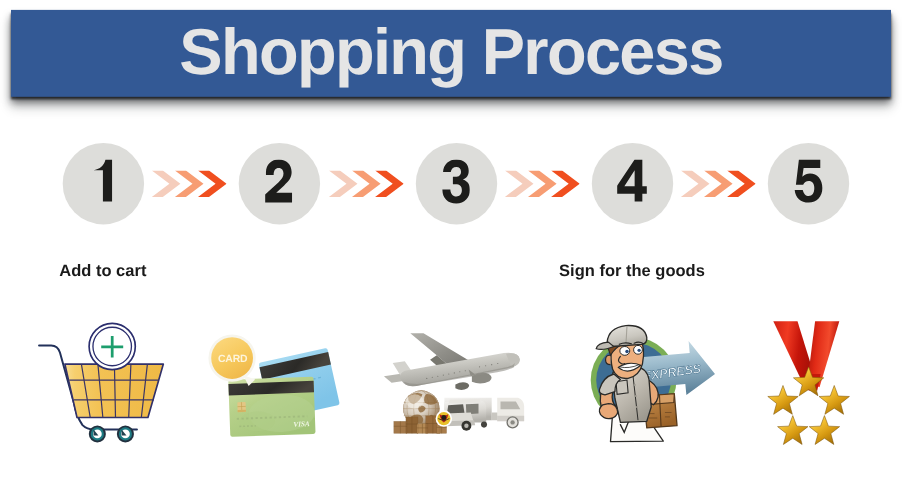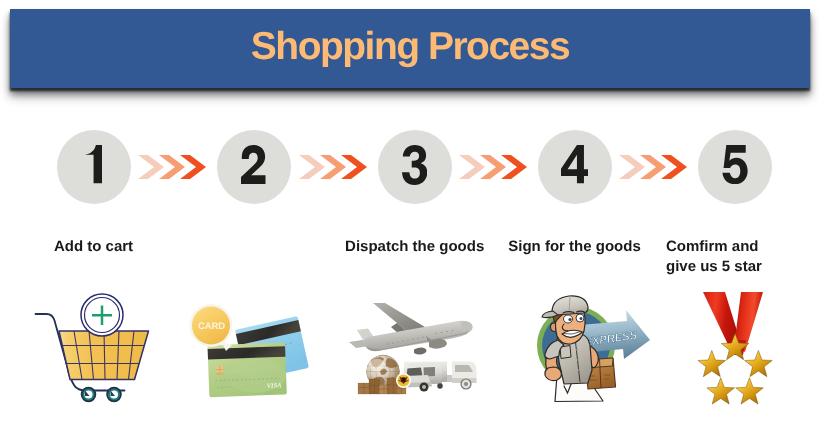--- a/index.html
+++ b/index.html
@@ -6,7 +6,7 @@
   body{width:820px;height:443px;background:#fff;font-family:"Liberation Sans",sans-serif;overflow:hidden;position:relative;-webkit-font-smoothing:antialiased;text-rendering:geometricPrecision;}
   .banner{position:absolute;left:10px;top:9px;width:800px;height:79px;background:#335995;
           box-shadow:0 3px 2px rgba(28,30,34,.85), 0 6px 7px rgba(28,30,34,.55), 0 10px 10px rgba(28,30,34,.22);display:flex;align-items:center;justify-content:center;}
-  .banner-title{color:#fdba74;font-size:39px;font-weight:bold;letter-spacing:-1.5px;position:relative;top:-1.5px;}
+  .banner-title{color:#e5e5e5;font-size:59px;font-weight:bold;letter-spacing:-1.5px;position:relative;top:-1.5px;}
   .steps{position:absolute;left:0;top:0;width:820px;height:443px;}
   .circle{position:absolute;top:129.5px;width:74px;height:74px;border-radius:50%;background:#DDDDDA;
           display:flex;align-items:center;justify-content:center;}

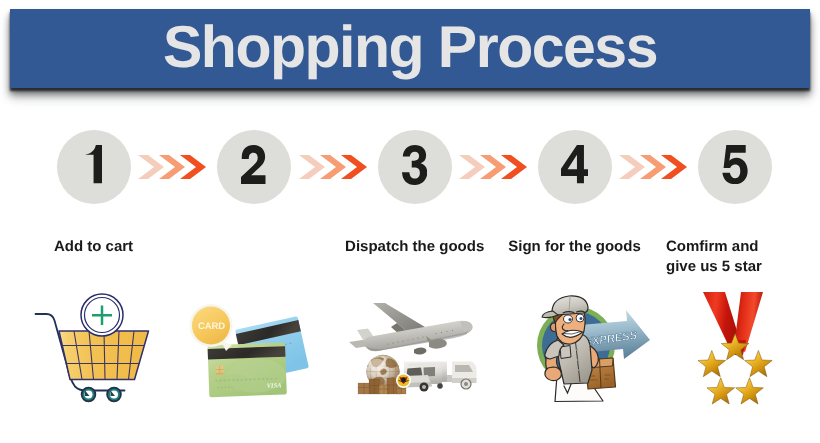--- a/index.html
+++ b/index.html
@@ -81,7 +81,6 @@
   </div>
 <div class="labels">
     <div class="label" style="left: 8.5px; width: 170px;">Add to cart</div>
-    <div class="label" style="left: 329.7px; width: 170px;">Dispatch the goods</div>
     <div class="label" style="left: 489.5px; width: 170px;">Sign for the goods</div>
     <div class="label" style="left: 666px; width: 126px; text-align: left;">Comfirm and give us 5 star</div>
   </div>

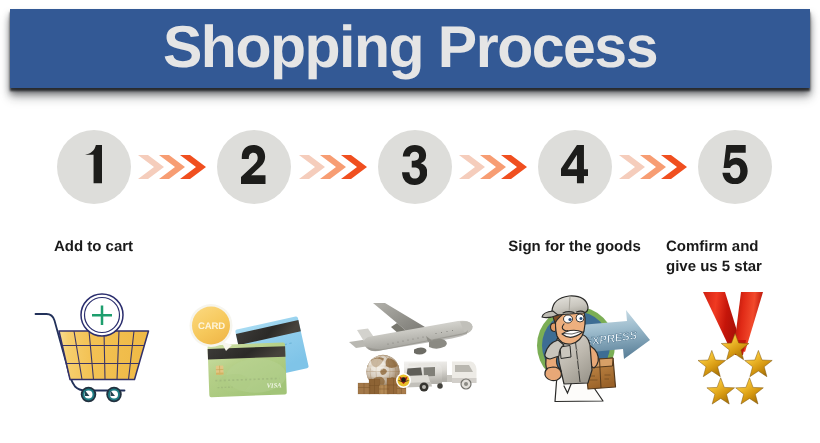--- a/index.html
+++ b/index.html
@@ -82,7 +82,6 @@
 <div class="labels">
     <div class="label" style="left: 8.5px; width: 170px;">Add to cart</div>
     <div class="label" style="left: 489.5px; width: 170px;">Sign for the goods</div>
-    <div class="label" style="left: 666px; width: 126px; text-align: left;">Comfirm and give us 5 star</div>
   </div>
 <div class="icons">
 

